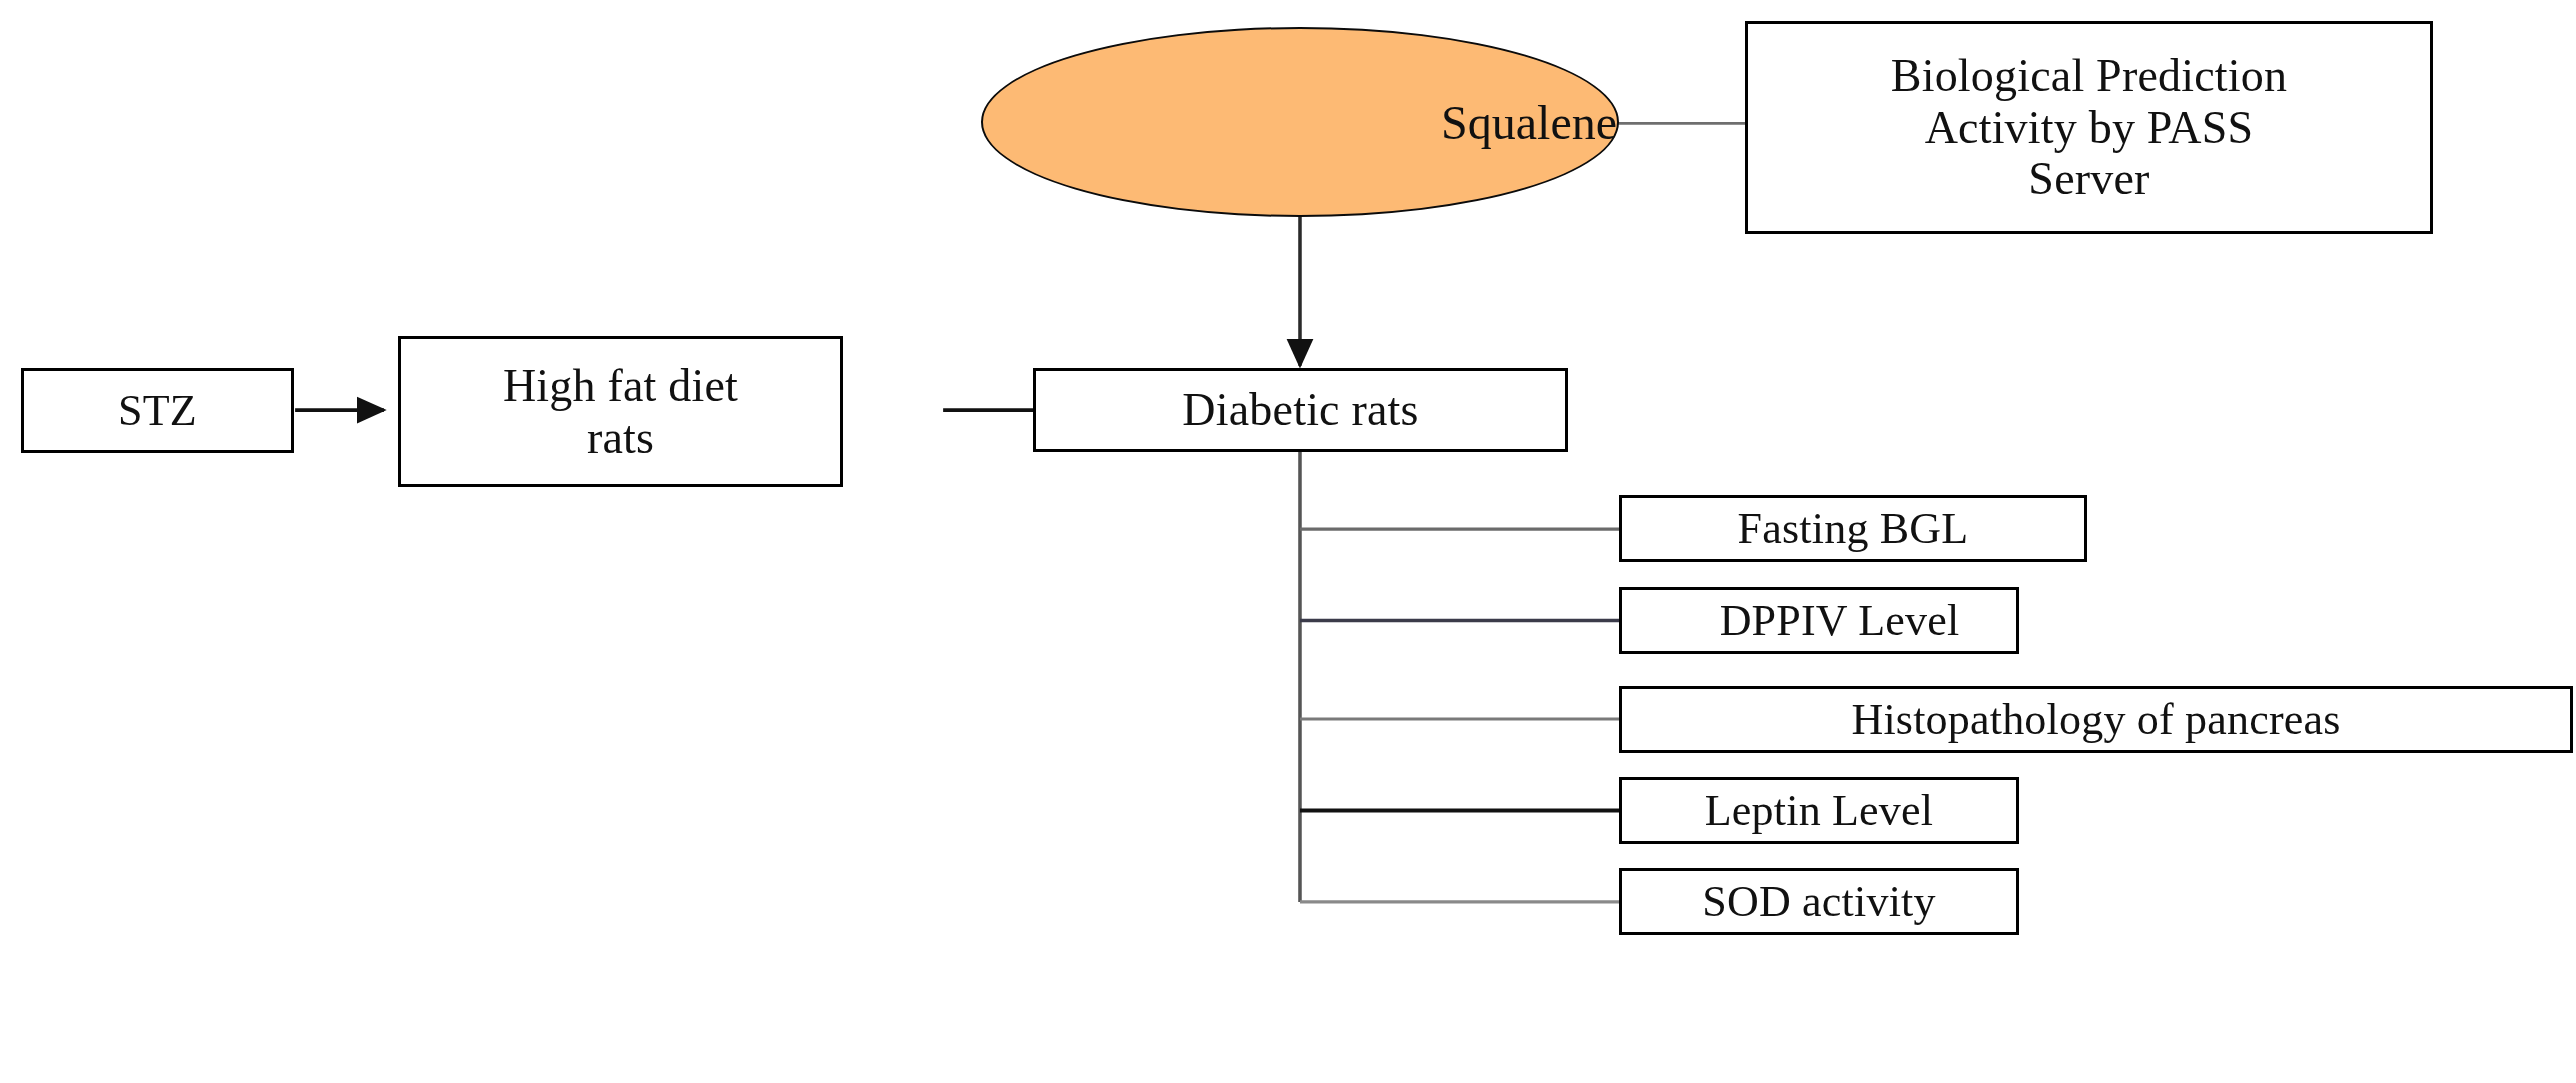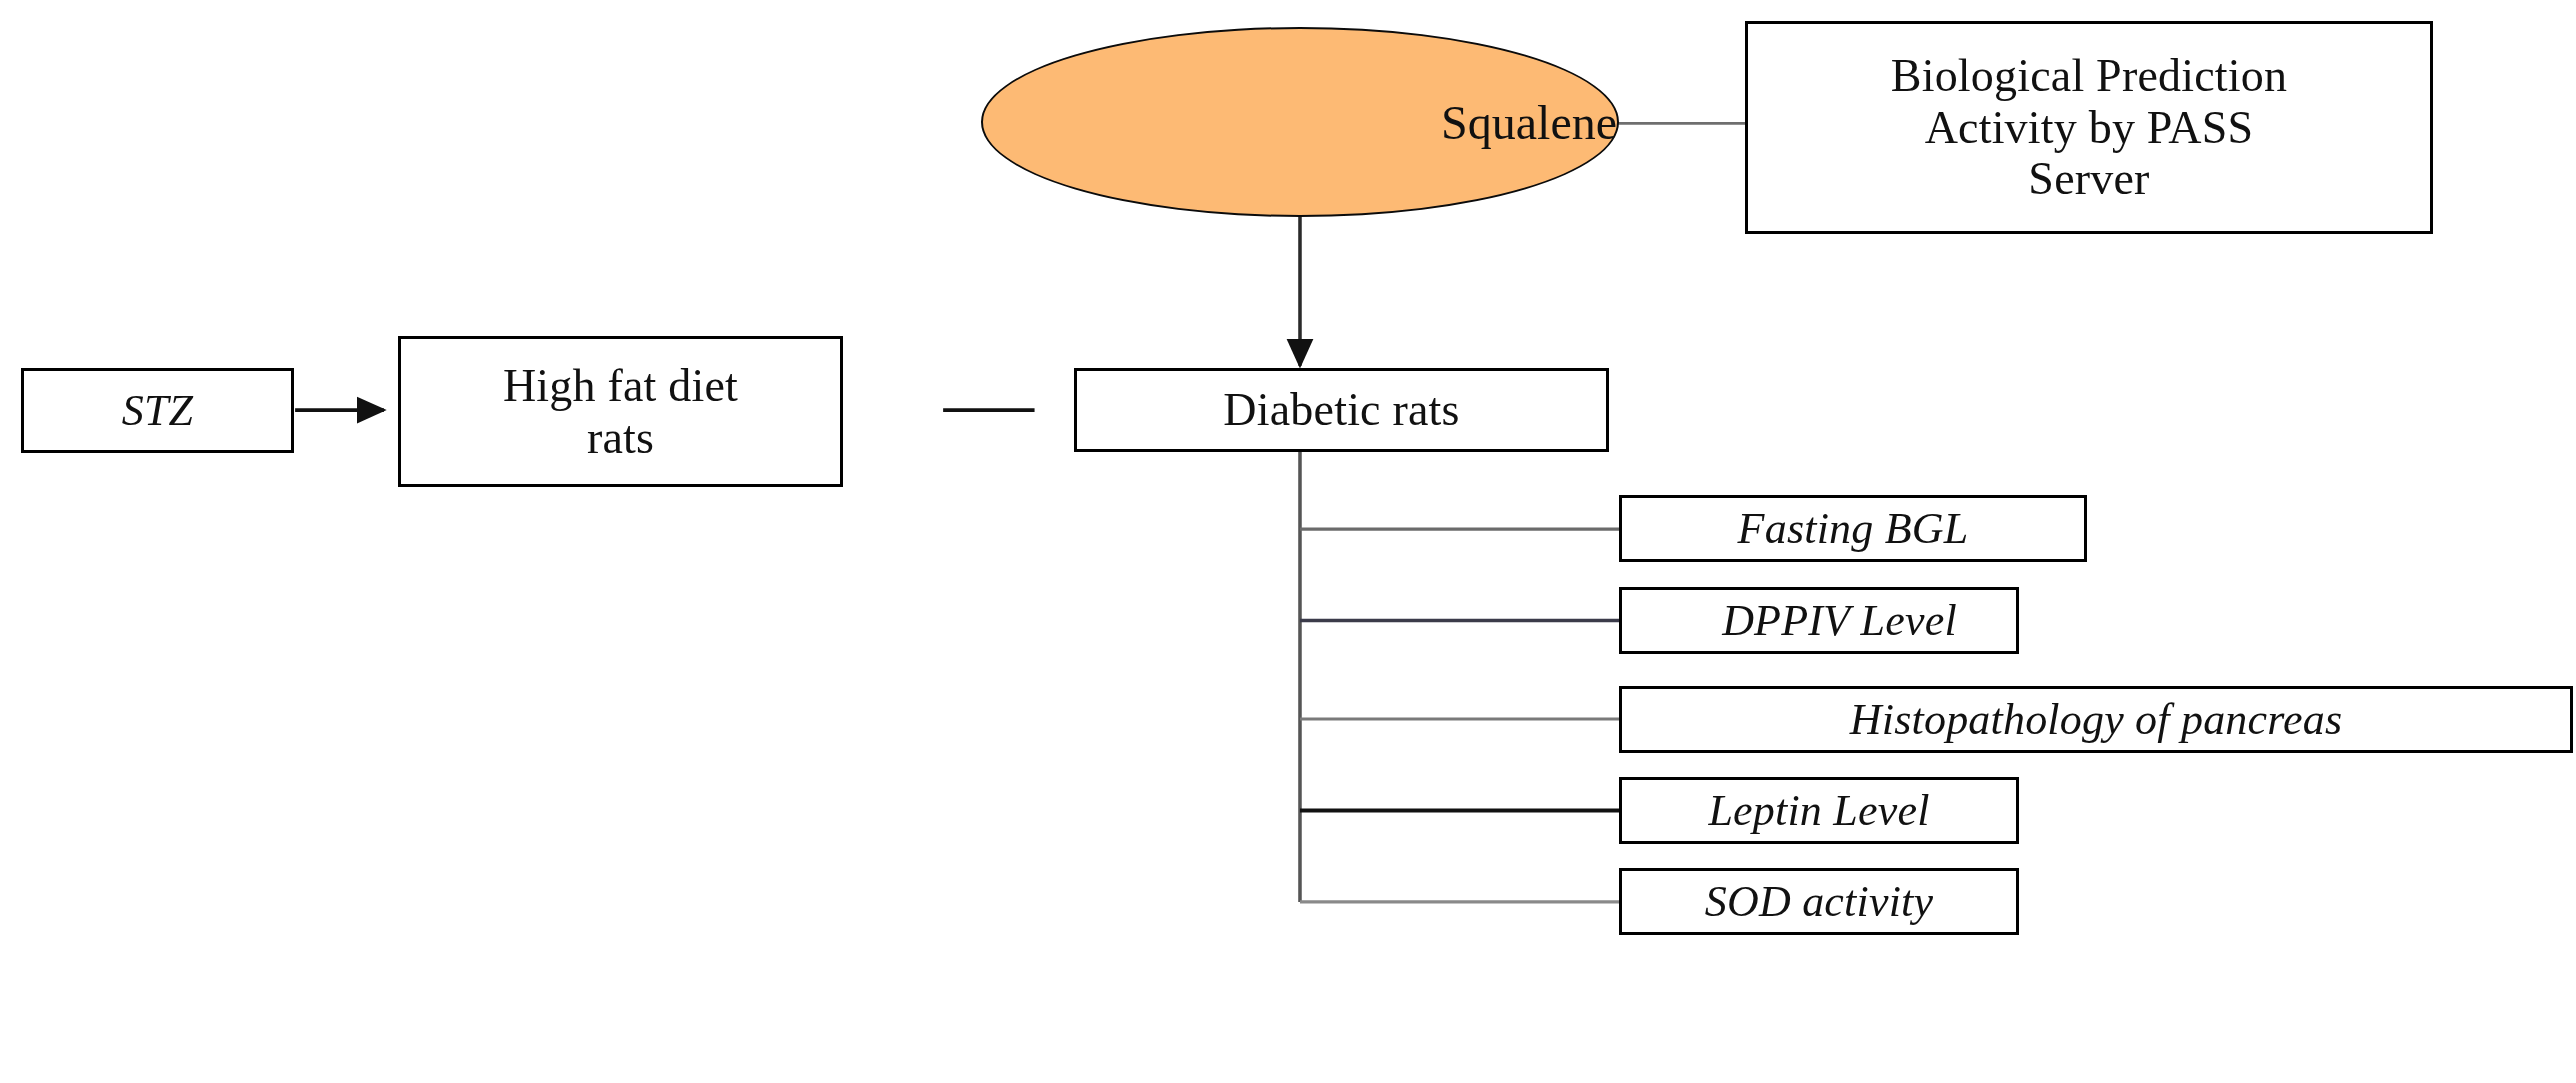--- a/index.html
+++ b/index.html
@@ -51,7 +51,7 @@
   }
   .t-xl { font-size: 48px; }
   .t-lg { font-size: 46px; }
-  .t-md { font-size: 44px; font-style: italic; }
+  .t-md { font-size: 44px; }
   .node-label { display: block; white-space: pre-line; }
 </style>
 </head>

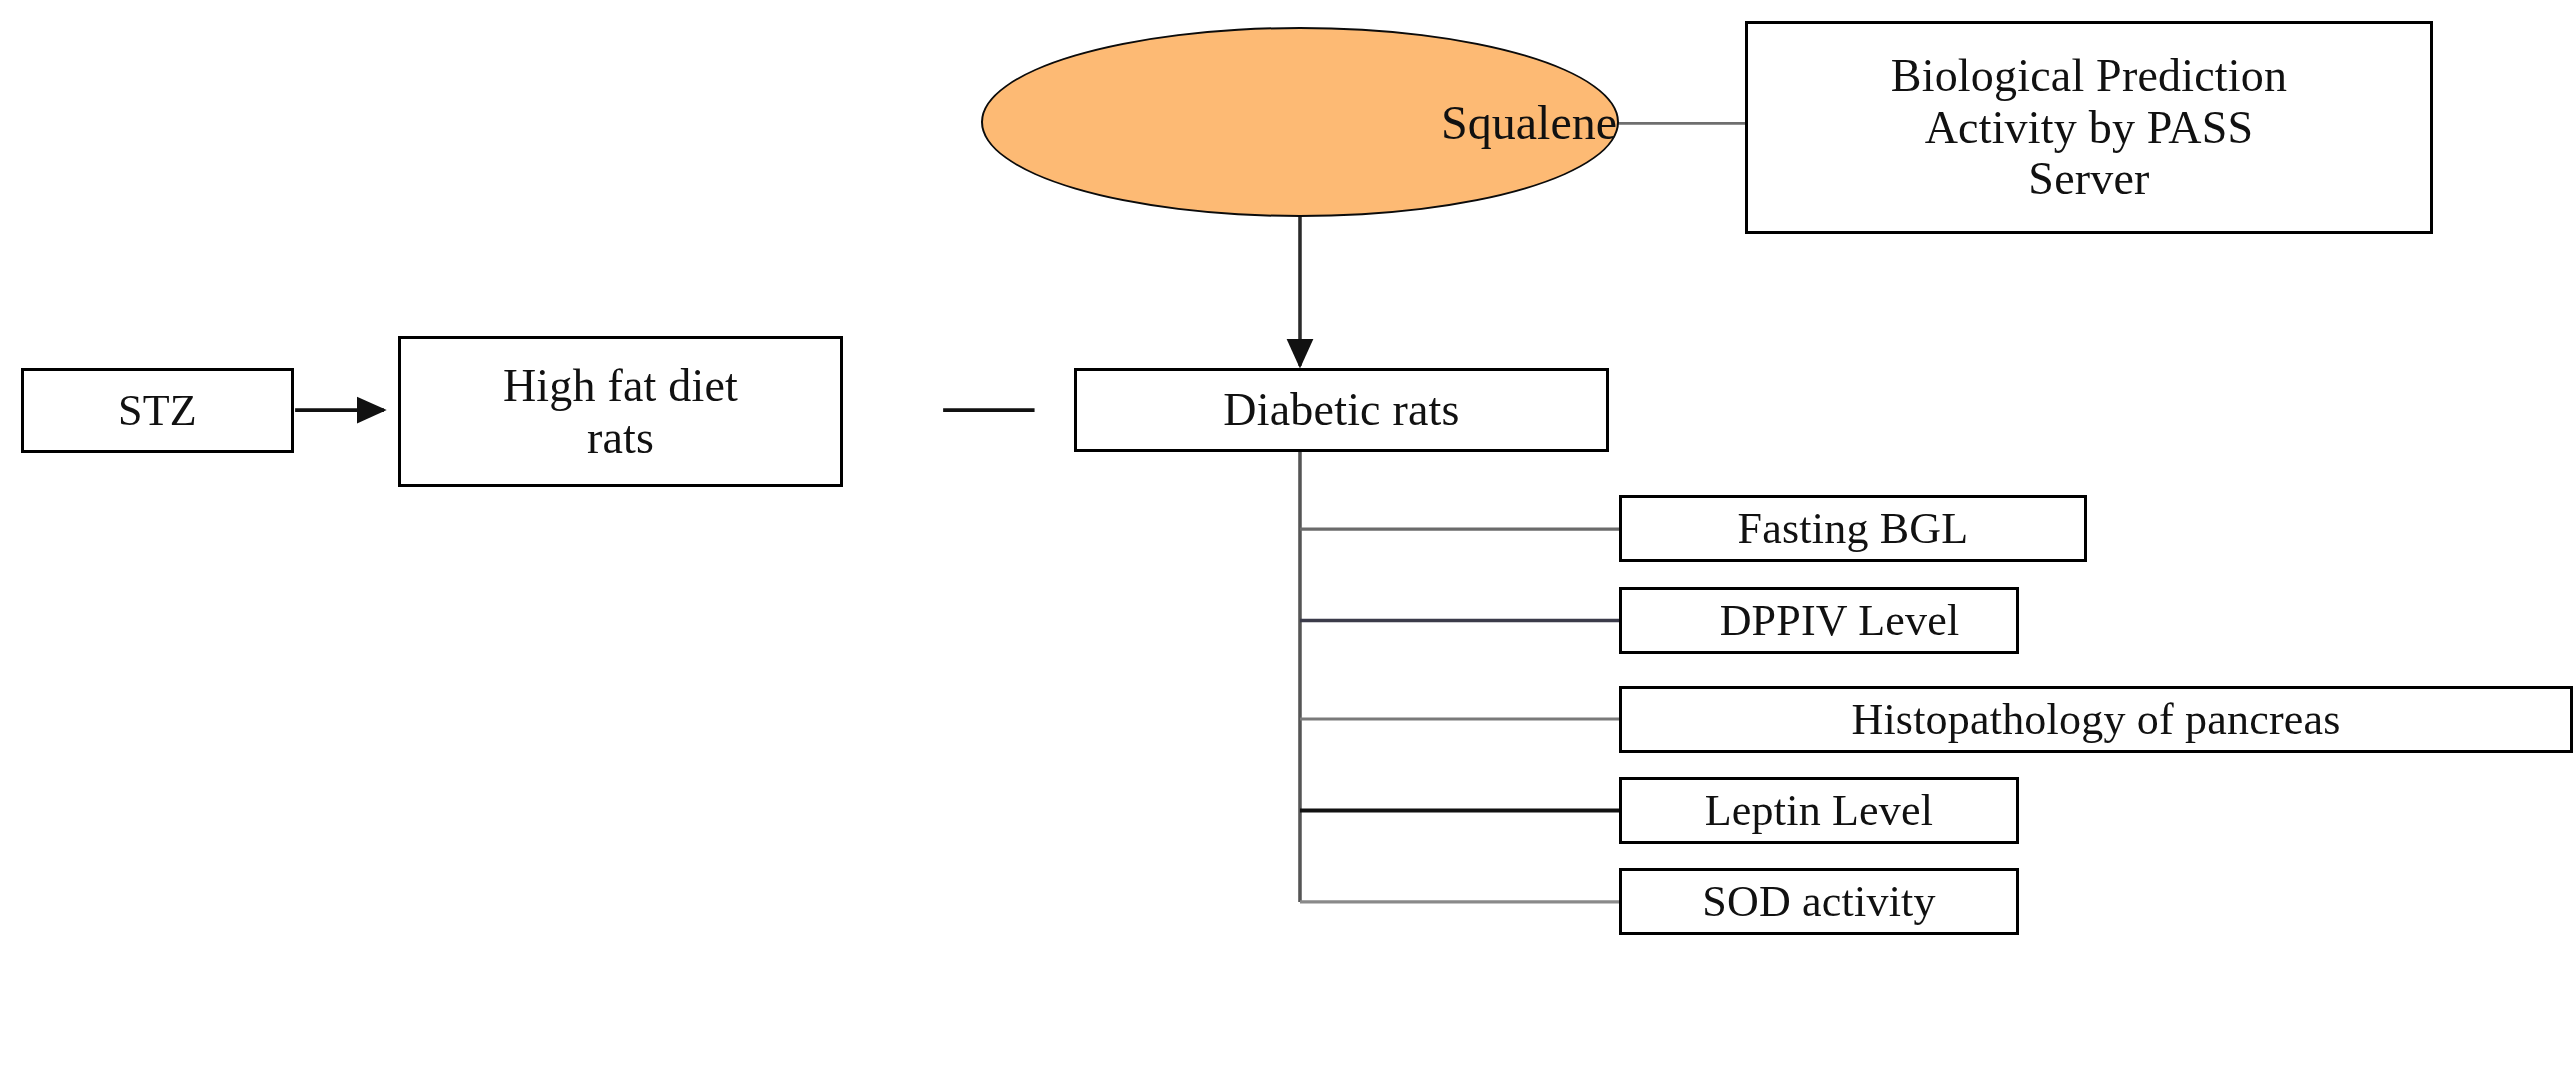--- a/index.html
+++ b/index.html
@@ -102,7 +102,7 @@
 Server</span>
   </div>
 
-  <div class="node-box t-lg" style="left:1033px; top:368px; width:535px; height:84px;margin-left:41px;">
+  <div class="node-box t-lg" style="left:1033px; top:368px; width:535px; height:84px;">
     <span class="node-label">Diabetic rats</span>
   </div>
 

